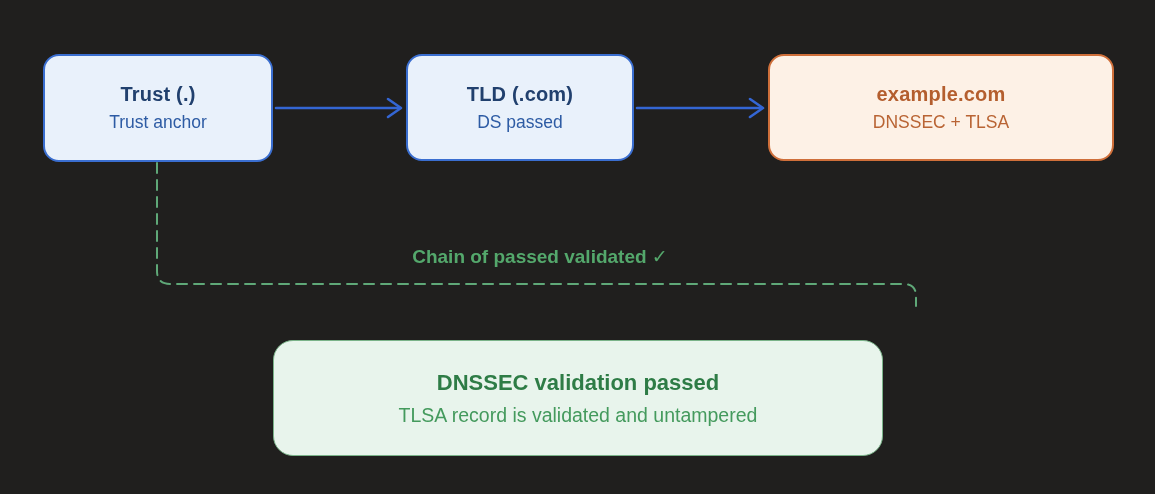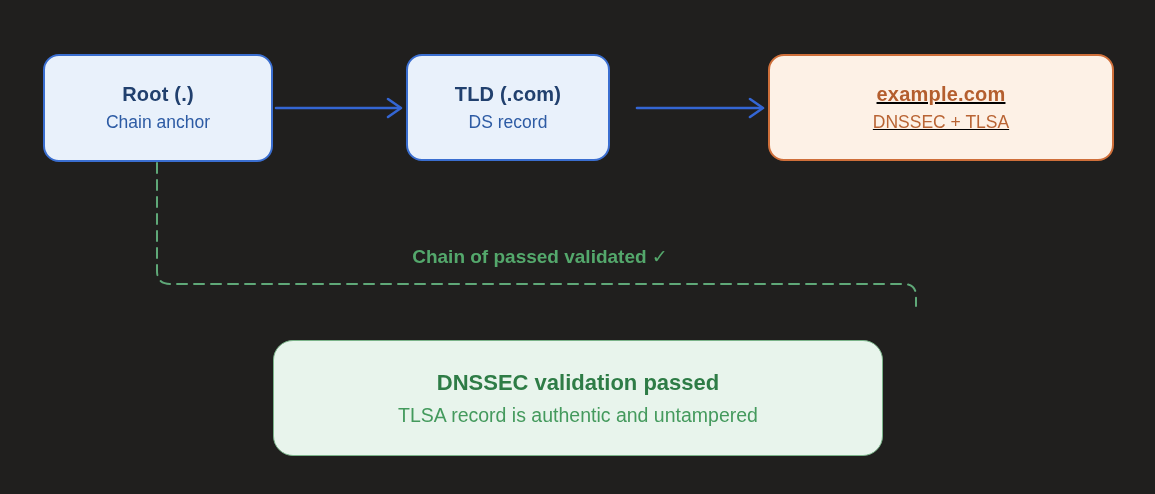--- a/index.html
+++ b/index.html
@@ -148,7 +148,7 @@
   </svg>
 
   <div class="node blue" id="node-root">
-    <div class="node-title">Root (.)</div>
+    <div class="node-title">Trust (.)</div>
     <div class="node-sub">Chain anchor</div>
   </div>
 

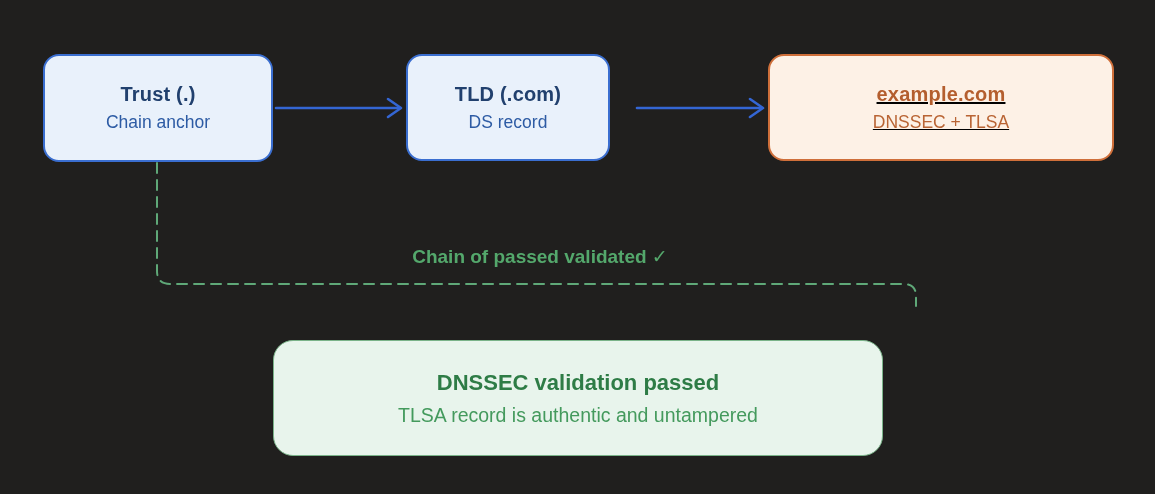--- a/index.html
+++ b/index.html
@@ -73,7 +73,7 @@
   .node.orange .node-sub{color:var(--node_orange_subtitle);}
 
   #node-root{left:43px;top:54px;width:230px;height:108px;}
-  #node-tld{left:406px;top:54px;width:204px;height:107px;justify-content:center;}
+  #node-tld{left:406px;top:54px;width:228px;height:107px;justify-content:center;}
   #node-example{left:768px;top:54px;width:346px;height:107px;text-decoration:underline;}
 
   .arrow-line{

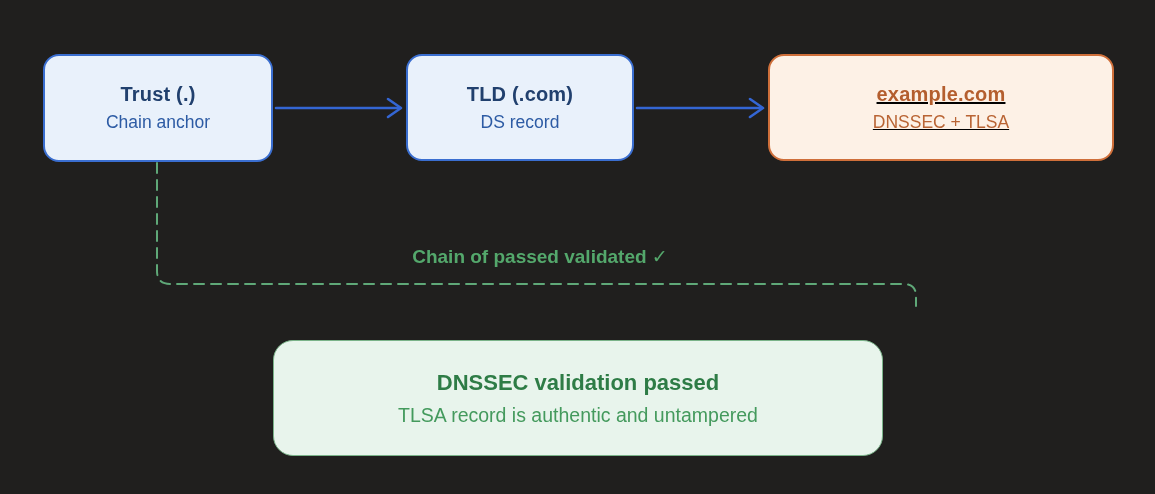--- a/index.html
+++ b/index.html
@@ -74,7 +74,7 @@
 
   #node-root{left:43px;top:54px;width:230px;height:108px;}
   #node-tld{left:406px;top:54px;width:228px;height:107px;justify-content:center;}
-  #node-example{left:768px;top:54px;width:346px;height:107px;text-decoration:underline;}
+  #node-example{left:768px;top:54px;width:346px;height:107px;}
 
   .arrow-line{
     stroke:var(--arrow_blue);

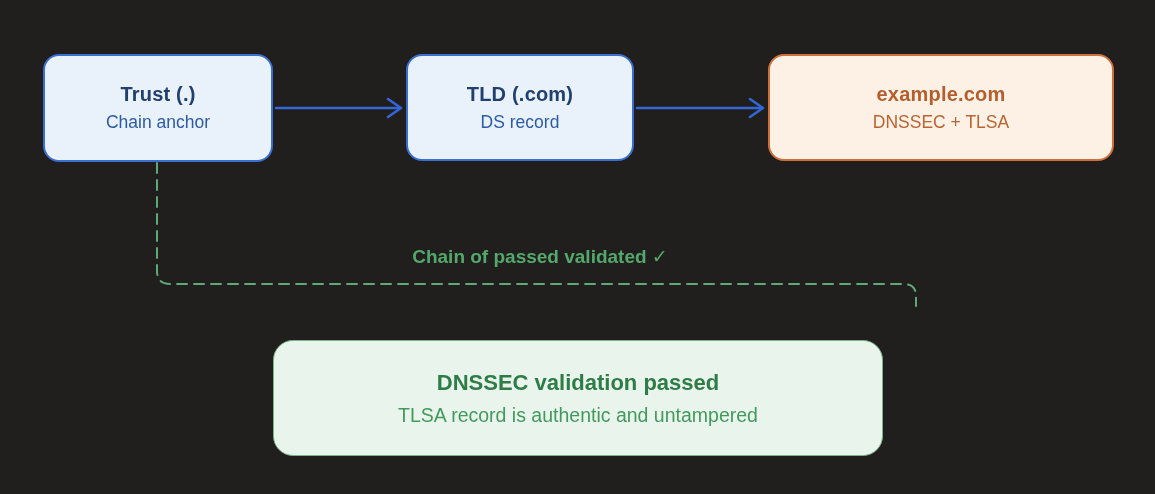--- a/index.html
+++ b/index.html
@@ -149,7 +149,7 @@
 
   <div class="node blue" id="node-root">
     <div class="node-title">Trust (.)</div>
-    <div class="node-sub">Chain anchor</div>
+    <div class="node-sub">Trust anchor</div>
   </div>
 
   <div class="node blue" id="node-tld">

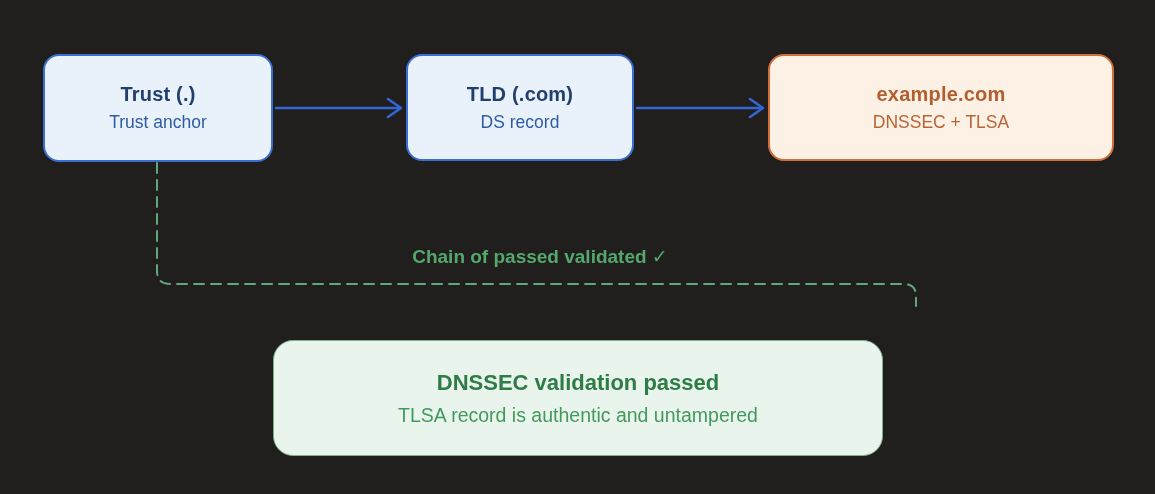--- a/index.html
+++ b/index.html
@@ -154,7 +154,7 @@
 
   <div class="node blue" id="node-tld">
     <div class="node-title">TLD (.com)</div>
-    <div class="node-sub">DS record</div>
+    <div class="node-sub">DS passed</div>
   </div>
 
   <div class="node orange" id="node-example">

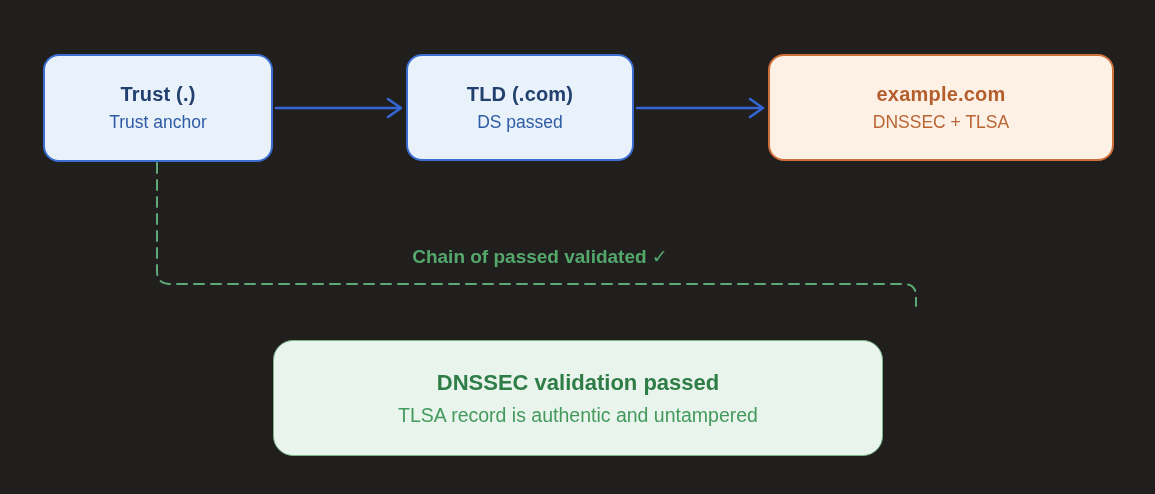--- a/index.html
+++ b/index.html
@@ -166,7 +166,7 @@
 
   <div class="result">
     <div class="result-title">DNSSEC validation passed</div>
-    <div class="result-sub">TLSA record is authentic and untampered</div>
+    <div class="result-sub">TLSA record is validated and untampered</div>
   </div>
 
 </div>

